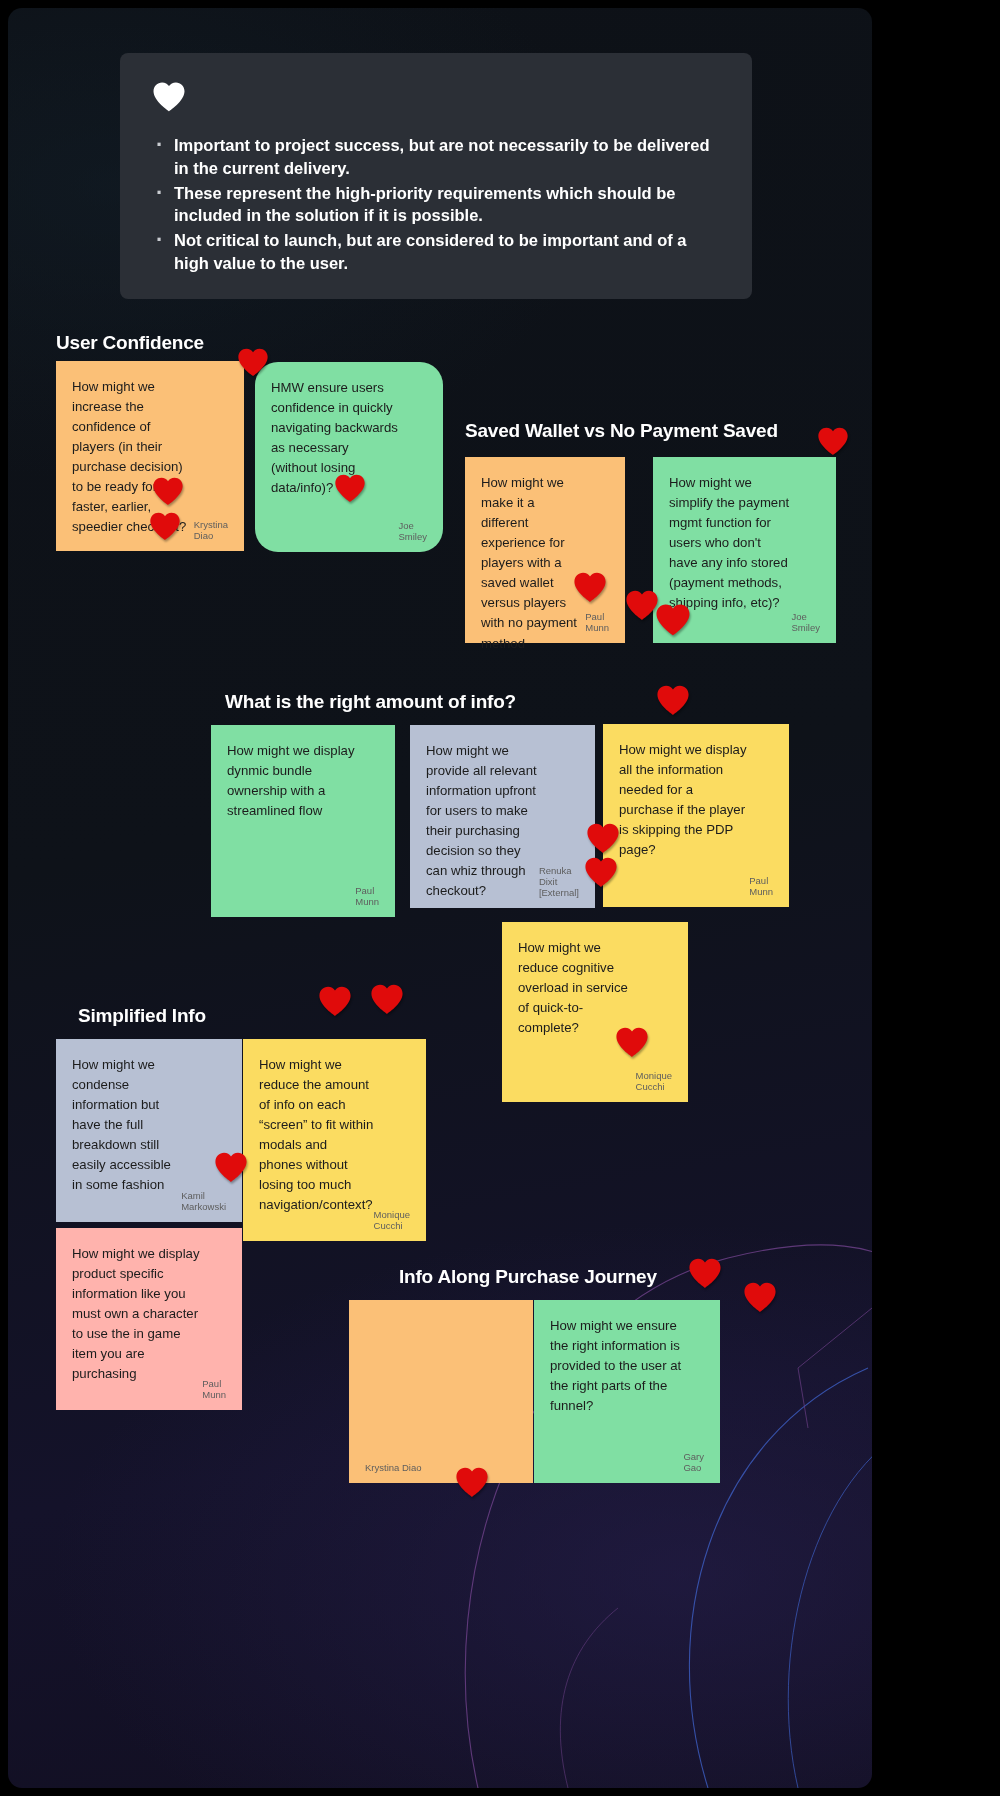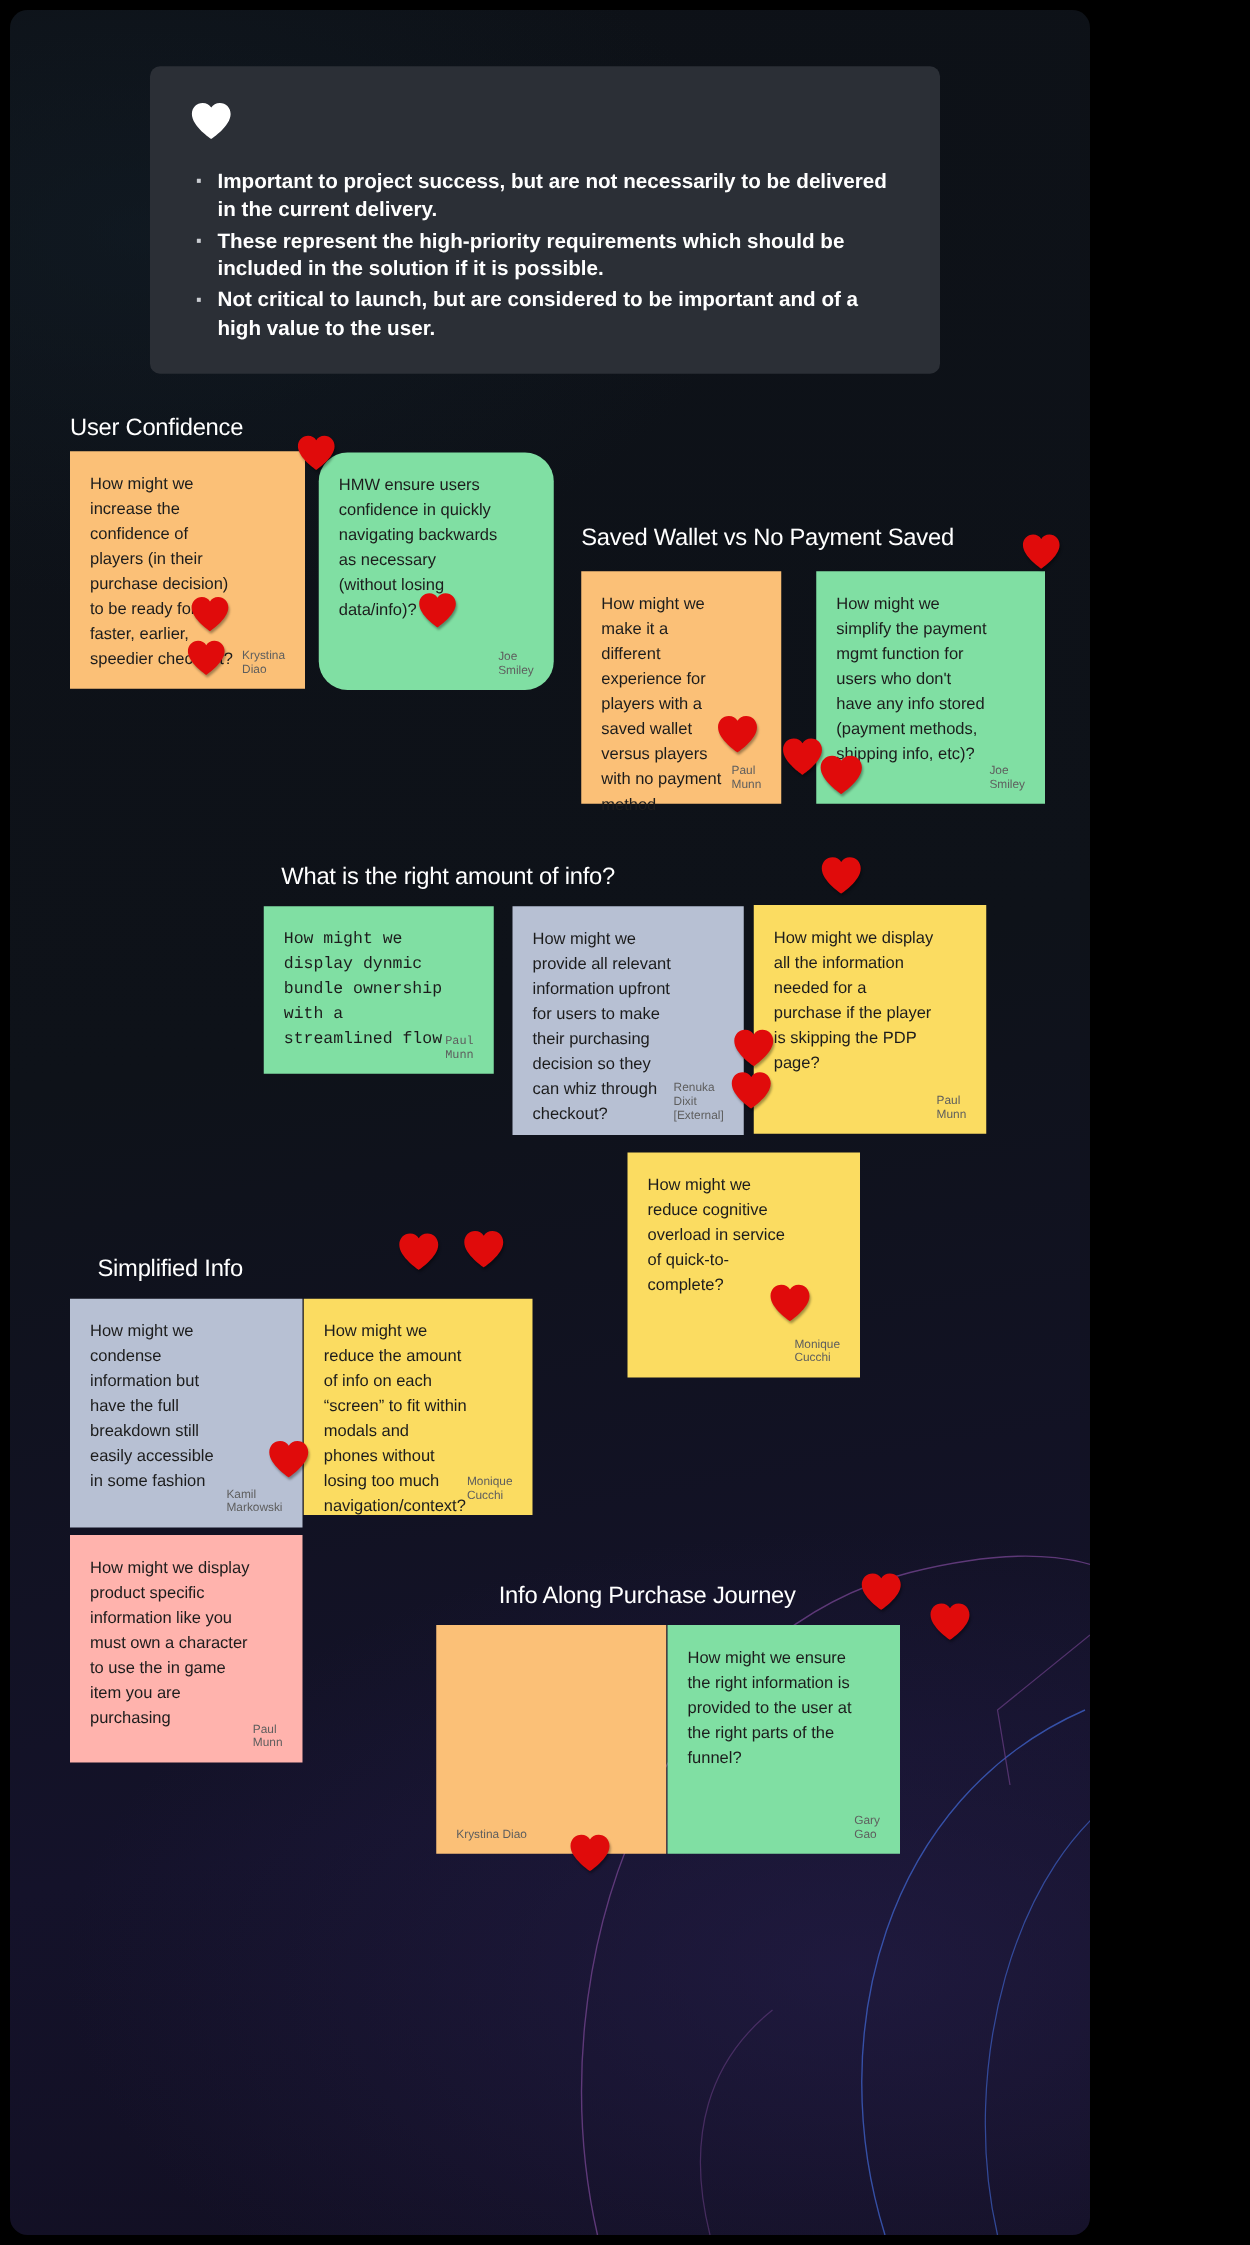--- a/index.html
+++ b/index.html
@@ -84,7 +84,7 @@
   .sect-title {
     position: absolute;
     font-size: 19px;
-    font-weight: normal;
+    font-weight: bold;
     color: #ffffff;
     letter-spacing: -0.2px;
     white-space: nowrap;

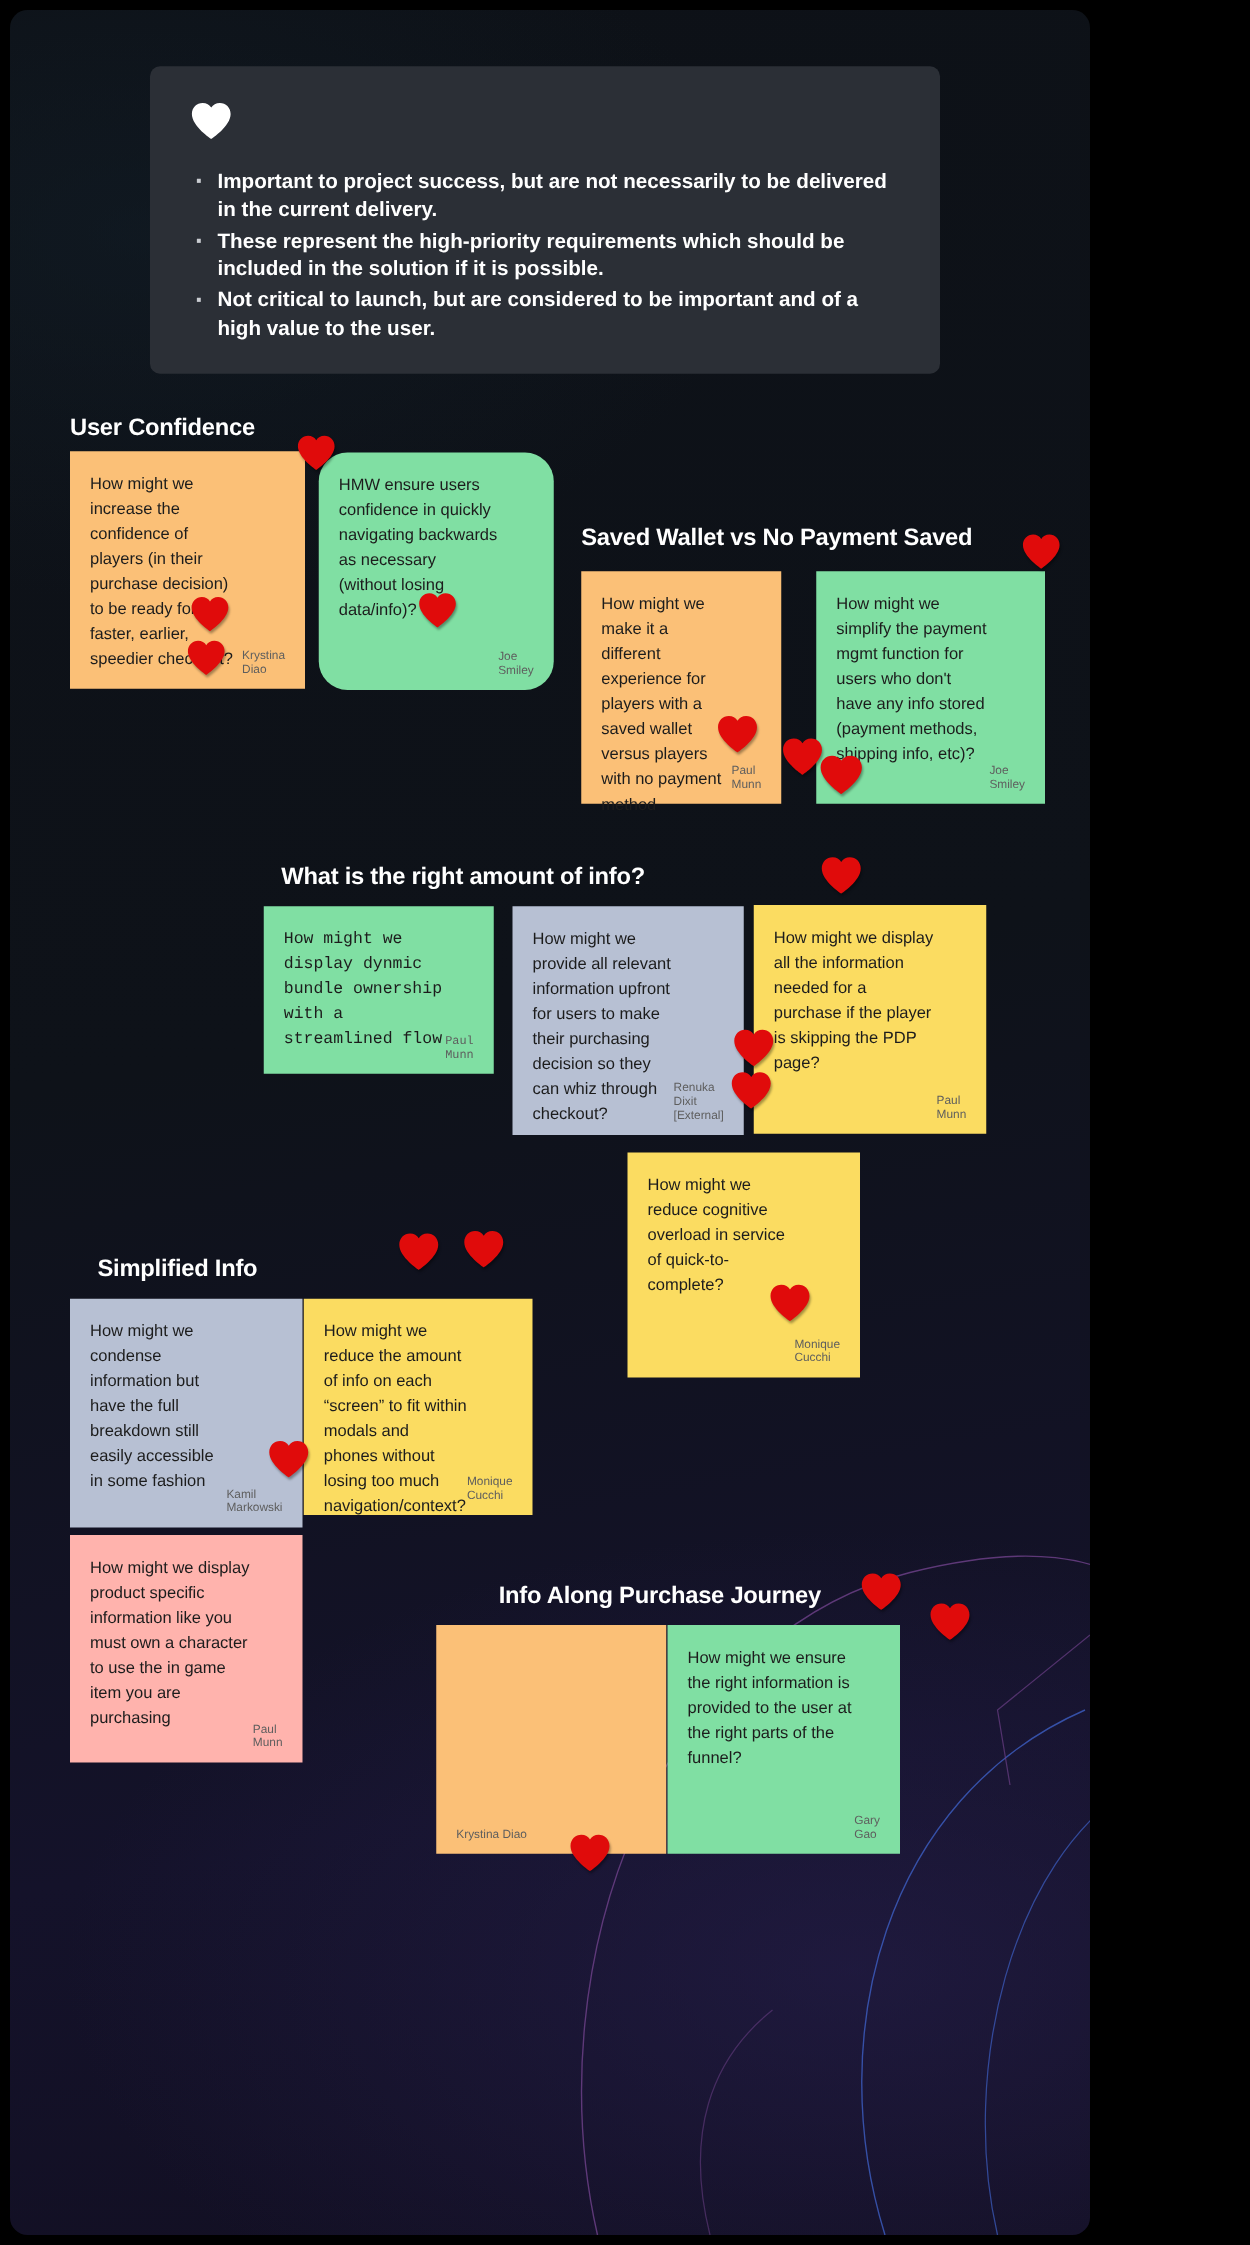--- a/index.html
+++ b/index.html
@@ -170,7 +170,7 @@
 
   <div class="sect-title" style="left:217px; top:683px;">What is the right amount of info?</div>
 
-  <div class="note" style="left:203px; top:717px; width:184px; height:134px; background:#80dfa3;font-family:Liberation Mono, monospace;">
+  <div class="note" style="left:203px; top:717px; width:184px; height:192px; background:#80dfa3;">
     <div class="note-text">How might we display dynmic bundle ownership with a streamlined flow</div>
     <div class="note-author">Paul Munn</div>
   </div>

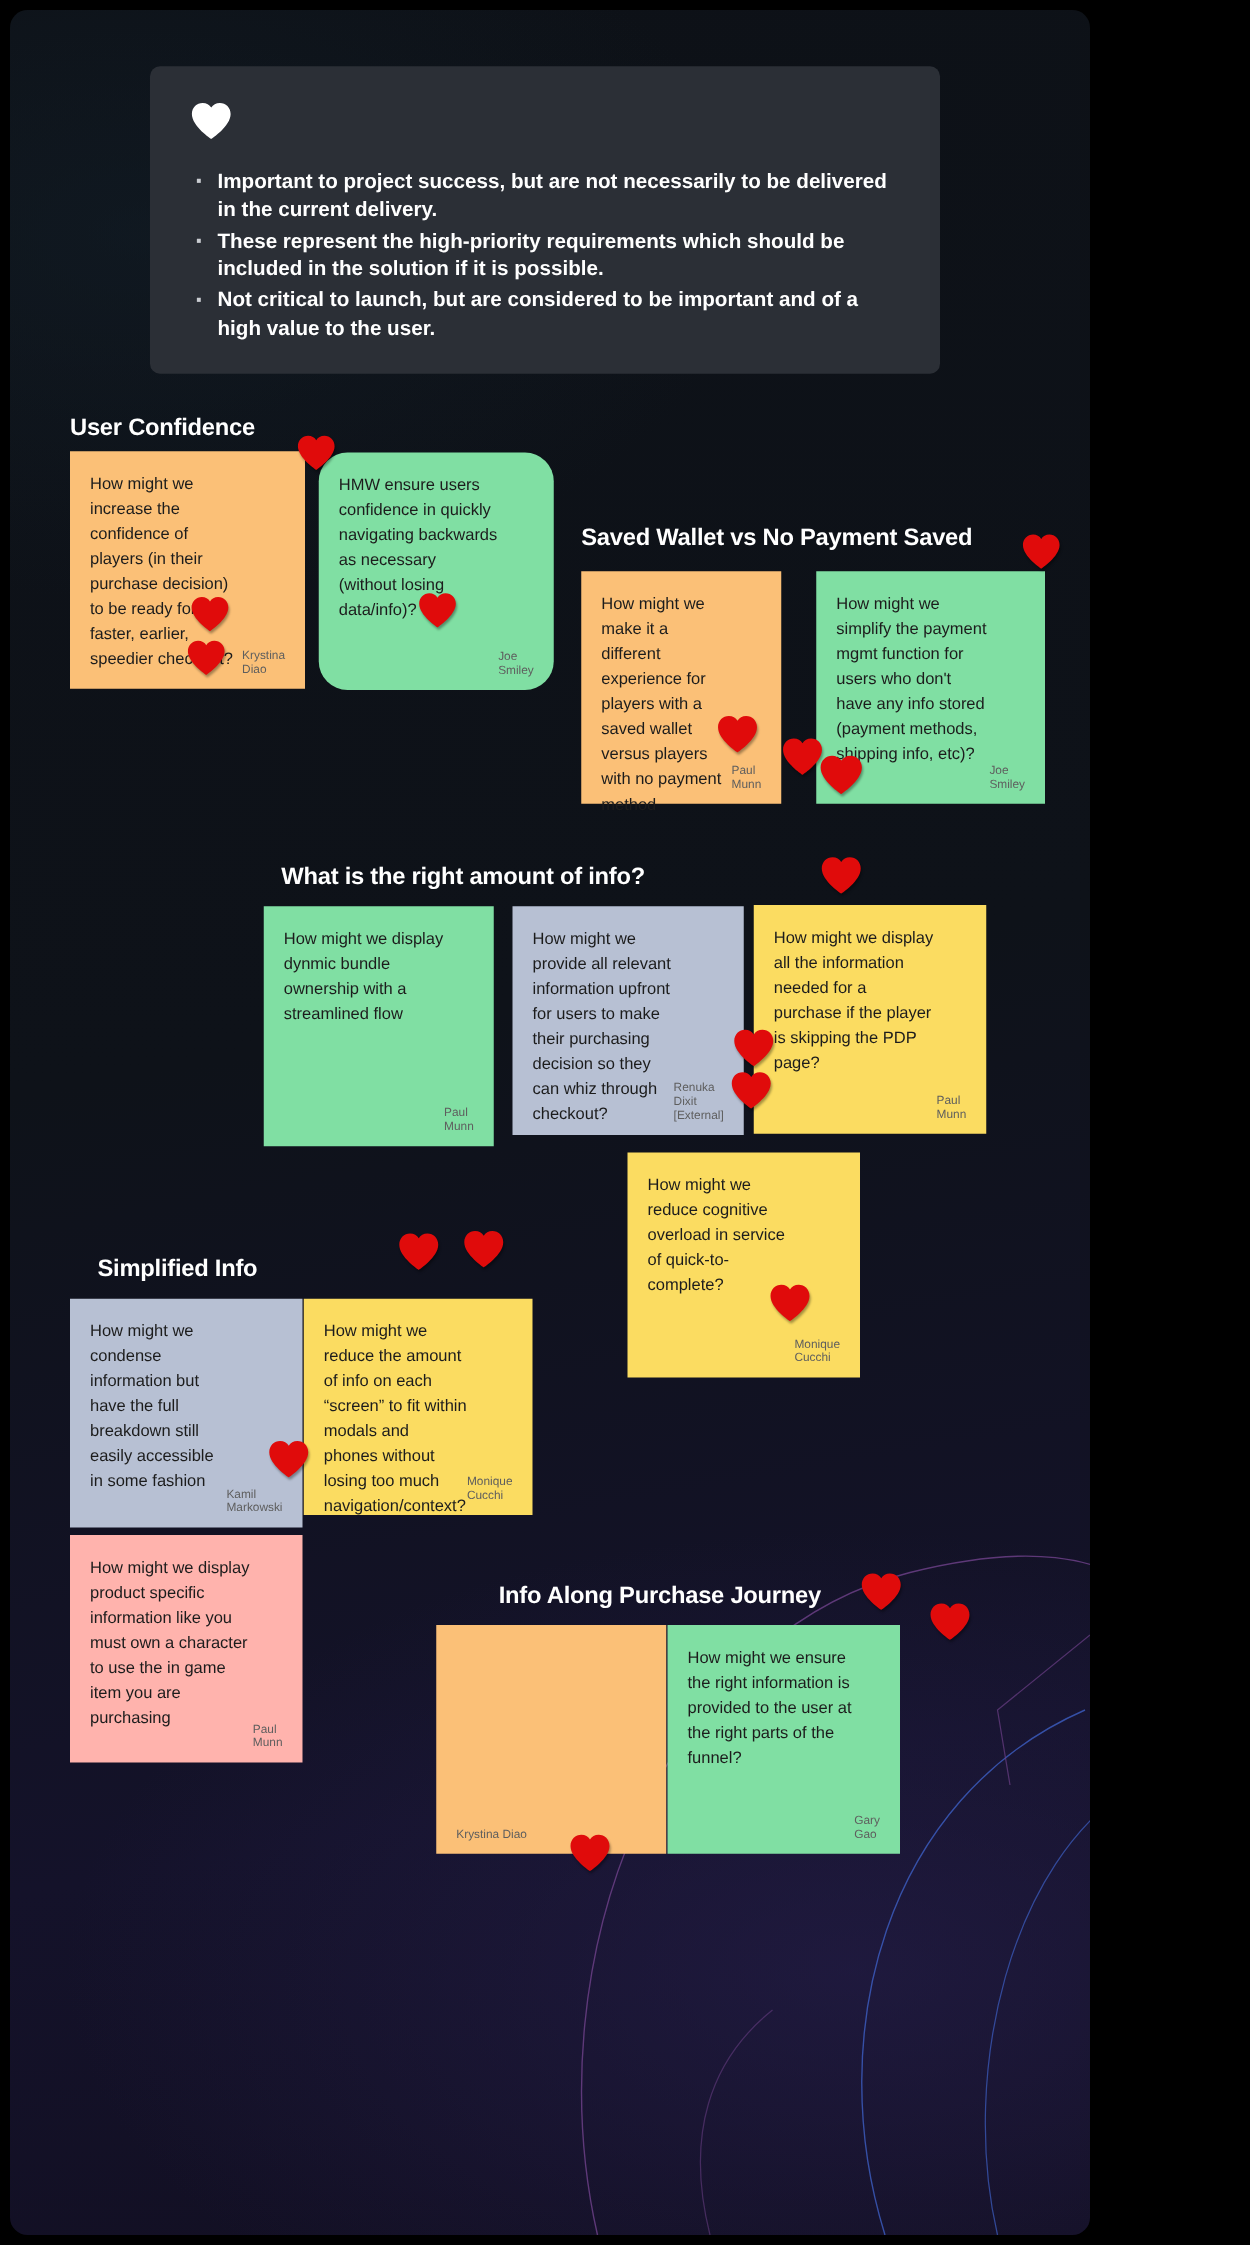--- a/index.html
+++ b/index.html
@@ -197,7 +197,7 @@
     <div class="note-author">Kamil Markowski</div>
   </div>
 
-  <div class="note" style="left:235px; top:1031px; width:183px; height:173px; background:#fbdc61;">
+  <div class="note" style="left:235px; top:1031px; width:183px; height:202px; background:#fbdc61;">
     <div class="note-text">How might we reduce the amount of info on each “screen” to fit within modals and phones without losing too much navigation/context?</div>
     <div class="note-author">Monique Cucchi</div>
   </div>

